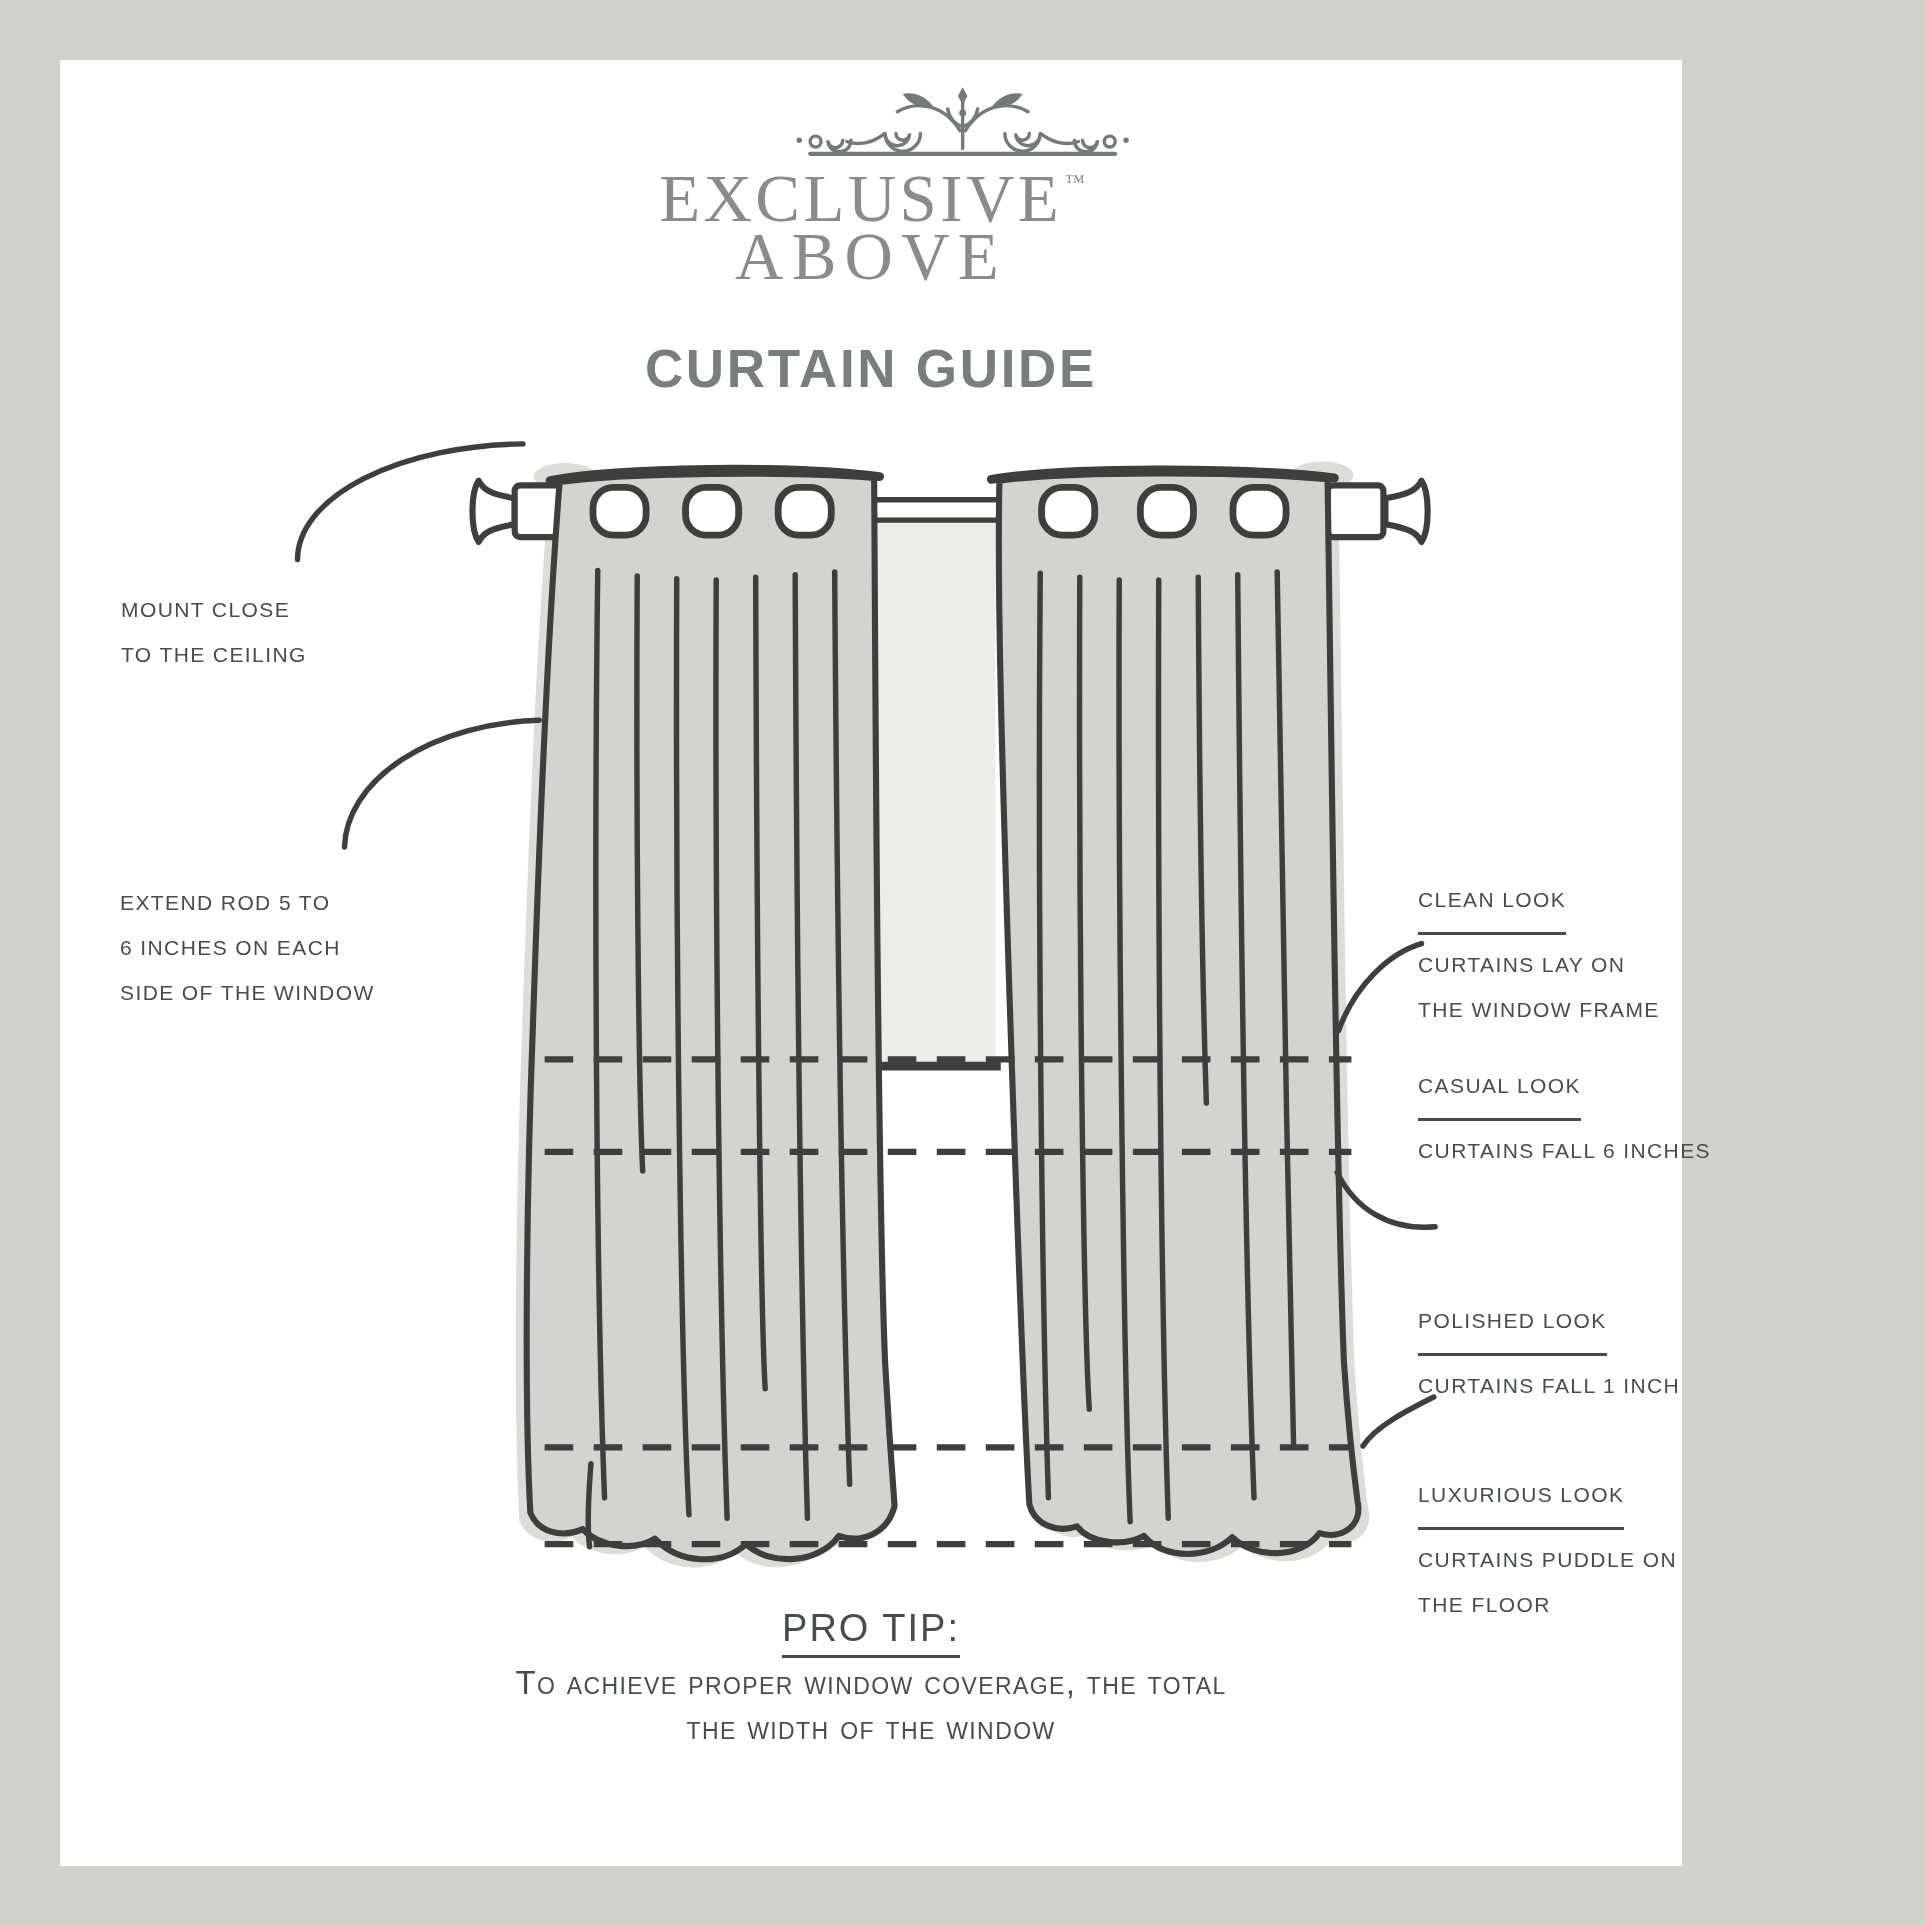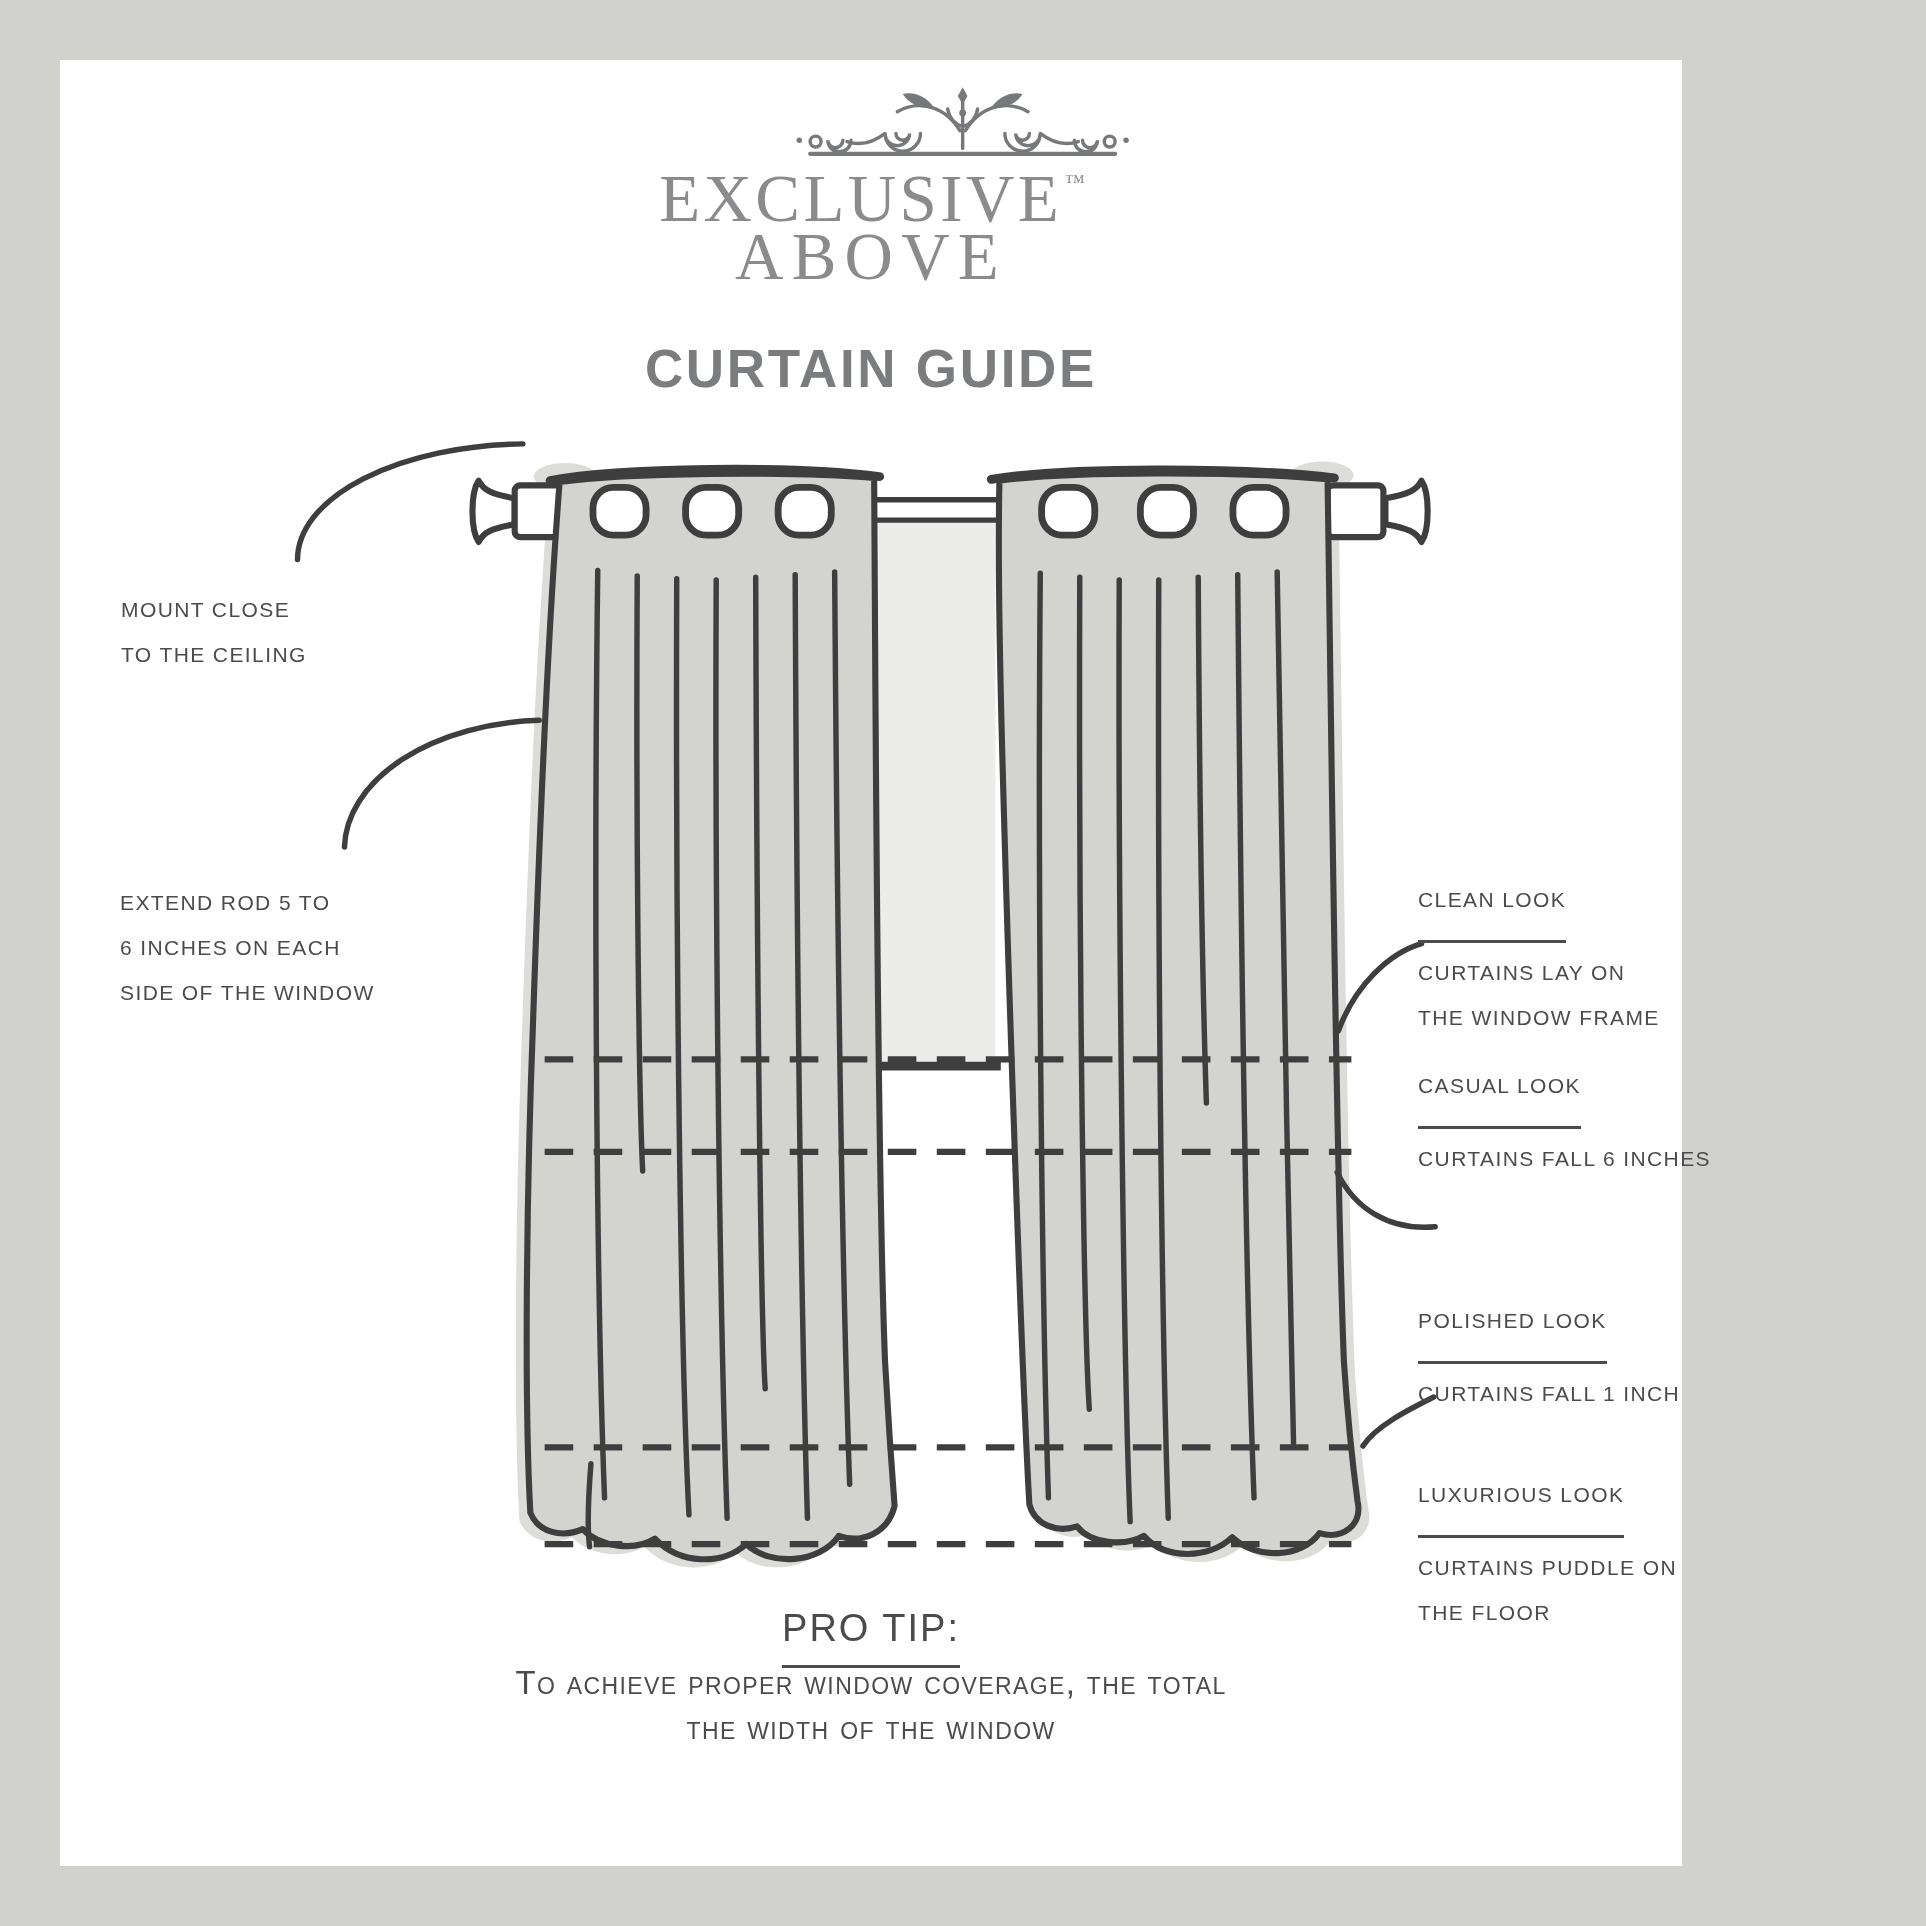--- a/index.html
+++ b/index.html
@@ -54,7 +54,7 @@
   .look-heading{
     display:inline-block;line-height:35px;
     border-bottom:3.4px solid var(--text-color);
-    padding-bottom:23px;margin-bottom:6.8px;
+    padding-bottom:15px;margin-bottom:6.8px;
   }
   .protip-heading{
     top:1608px;left:60px;right:60px;text-align:center;

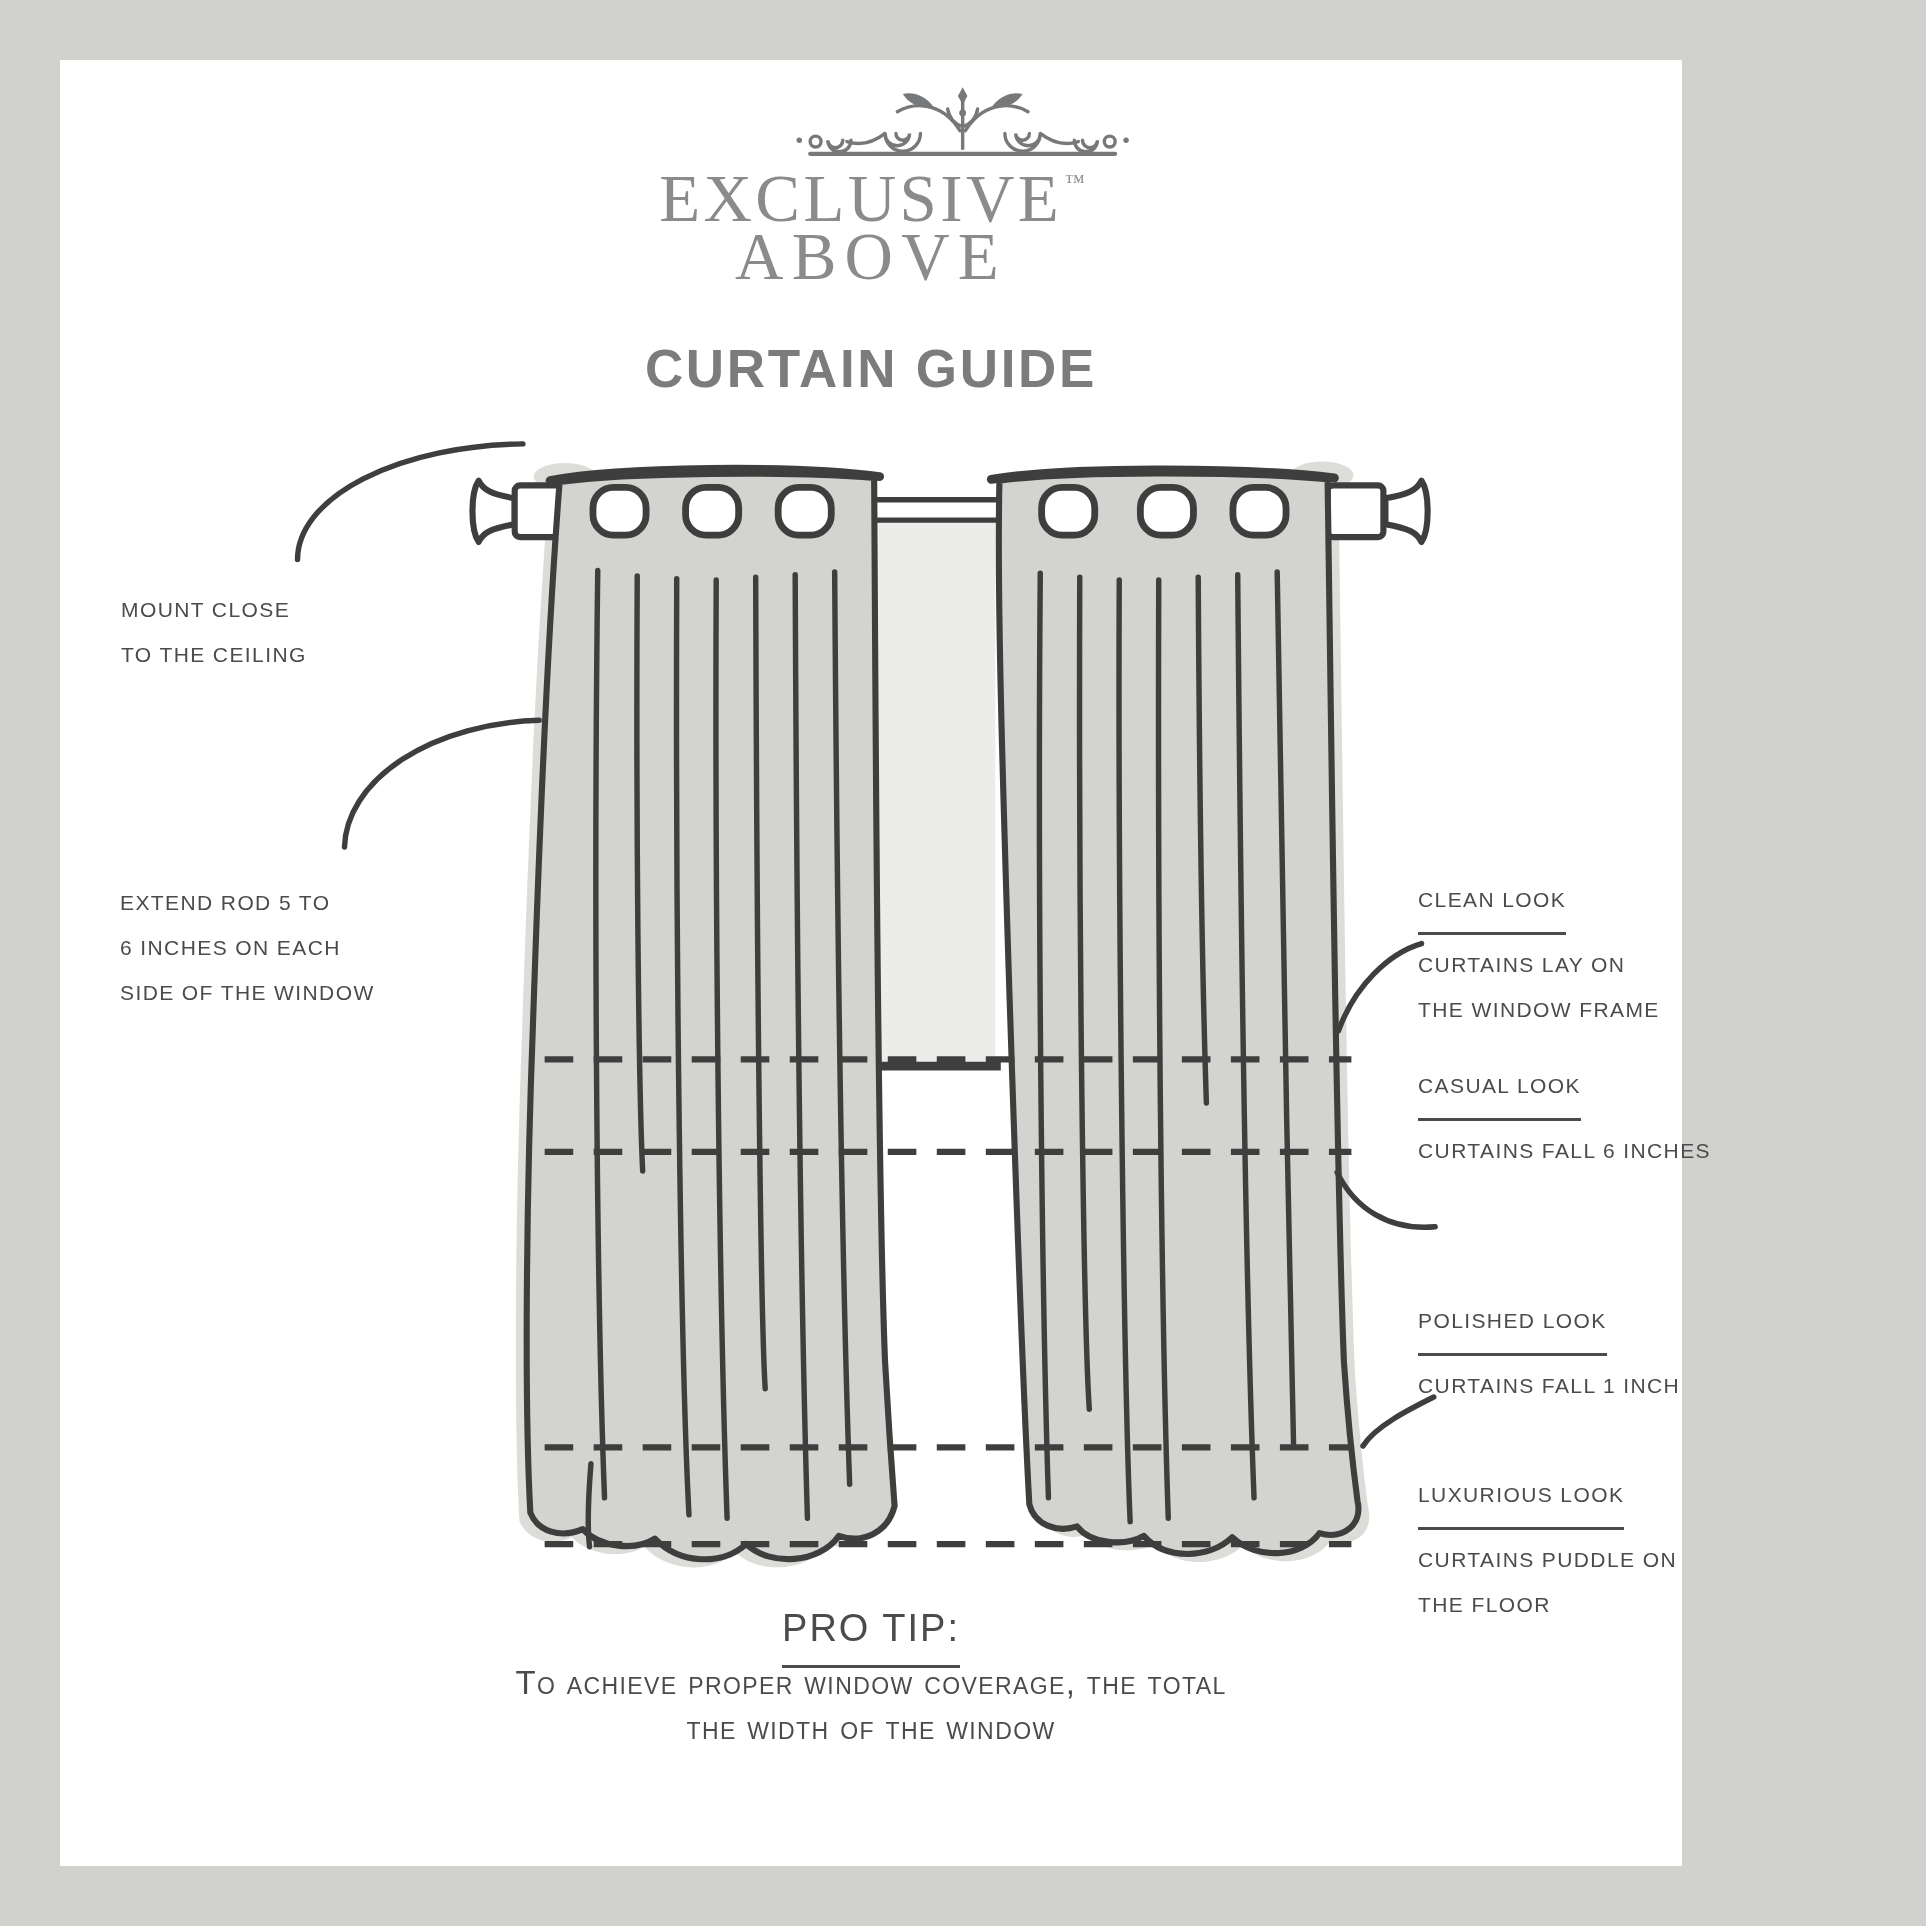--- a/index.html
+++ b/index.html
@@ -61,7 +61,7 @@
     color:var(--text-color);font-size:38px;font-weight:500;letter-spacing:2px;line-height:41px;
   }
   .protip-heading span{
-    display:inline-block;border-bottom:3.4px solid var(--text-color);padding-bottom:16px;
+    display:inline-block;border-bottom:3.4px solid var(--text-color);padding-bottom:6px;
   }
   .protip-body{
     top:1660px;left:60px;right:60px;text-align:center;

